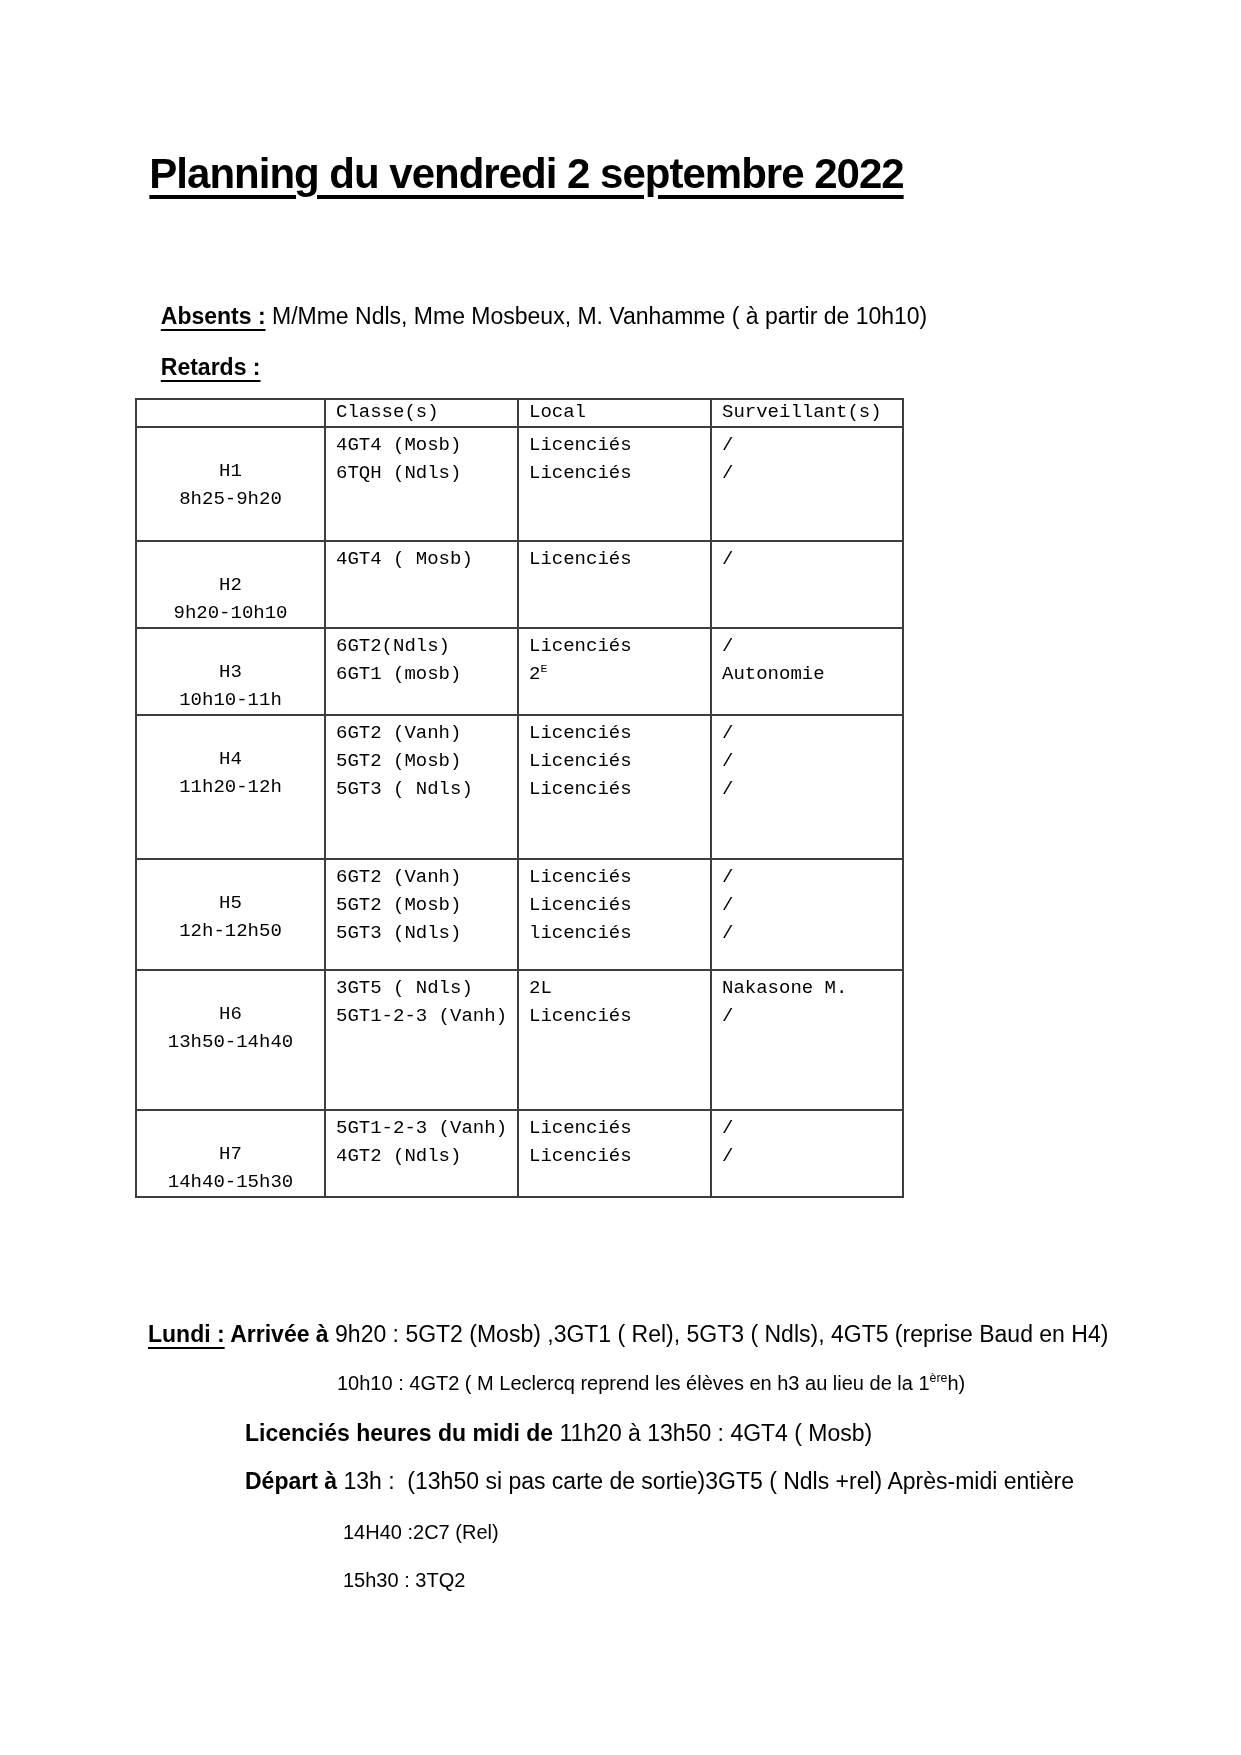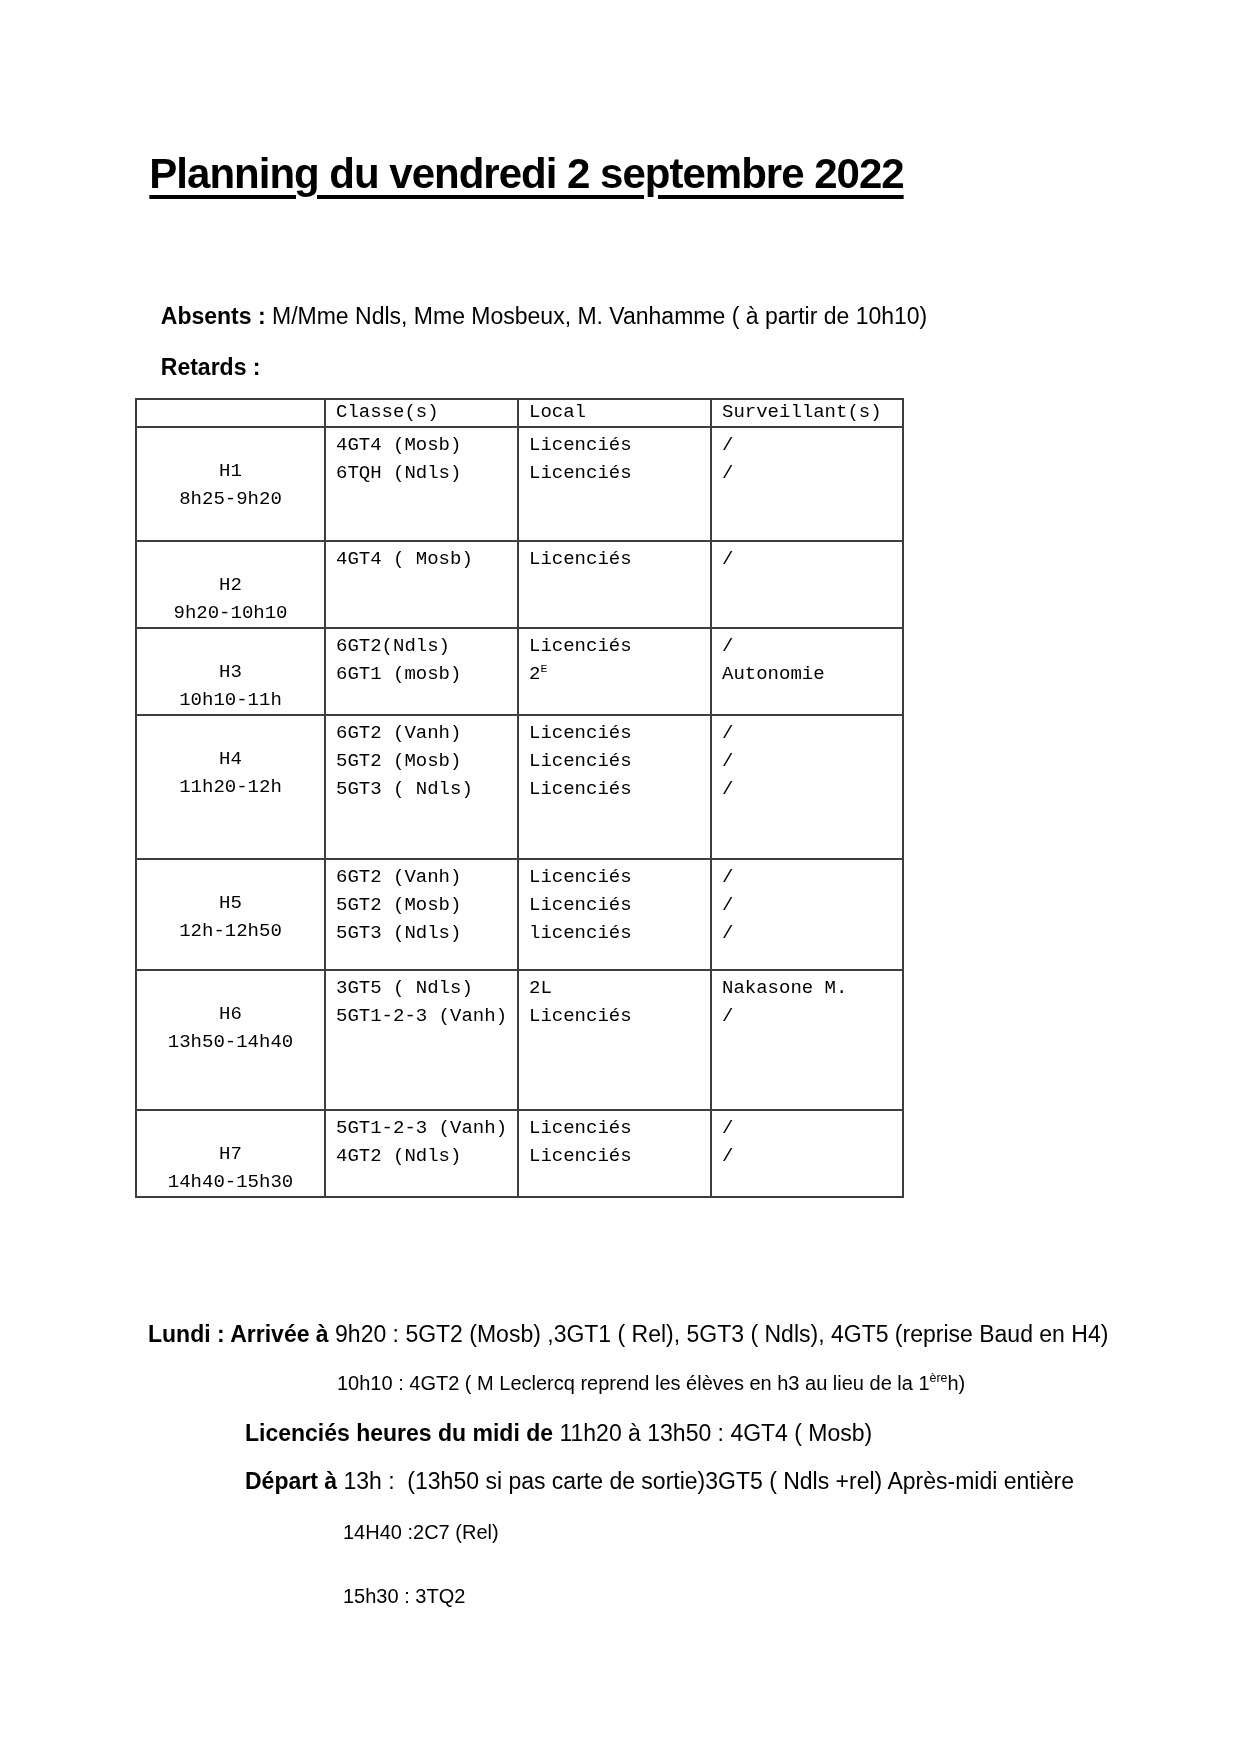--- a/index.html
+++ b/index.html
@@ -15,7 +15,7 @@
     white-space:pre;
   }
   .text-line{position:absolute;white-space:pre;font-size:23px;line-height:1.2;}
-  .lbl{font-weight:bold;text-decoration-thickness:2px;text-underline-offset:5px;}
+  .lbl{font-weight:bold;text-decoration:underline;text-decoration-thickness:2px;text-underline-offset:5px;}
   .seg-b{font-weight:bold;}
   .seg-u{text-decoration-thickness:2px;text-underline-offset:5px;}
   .seg-sup{vertical-align:super;font-size:0.62em;line-height:0;}

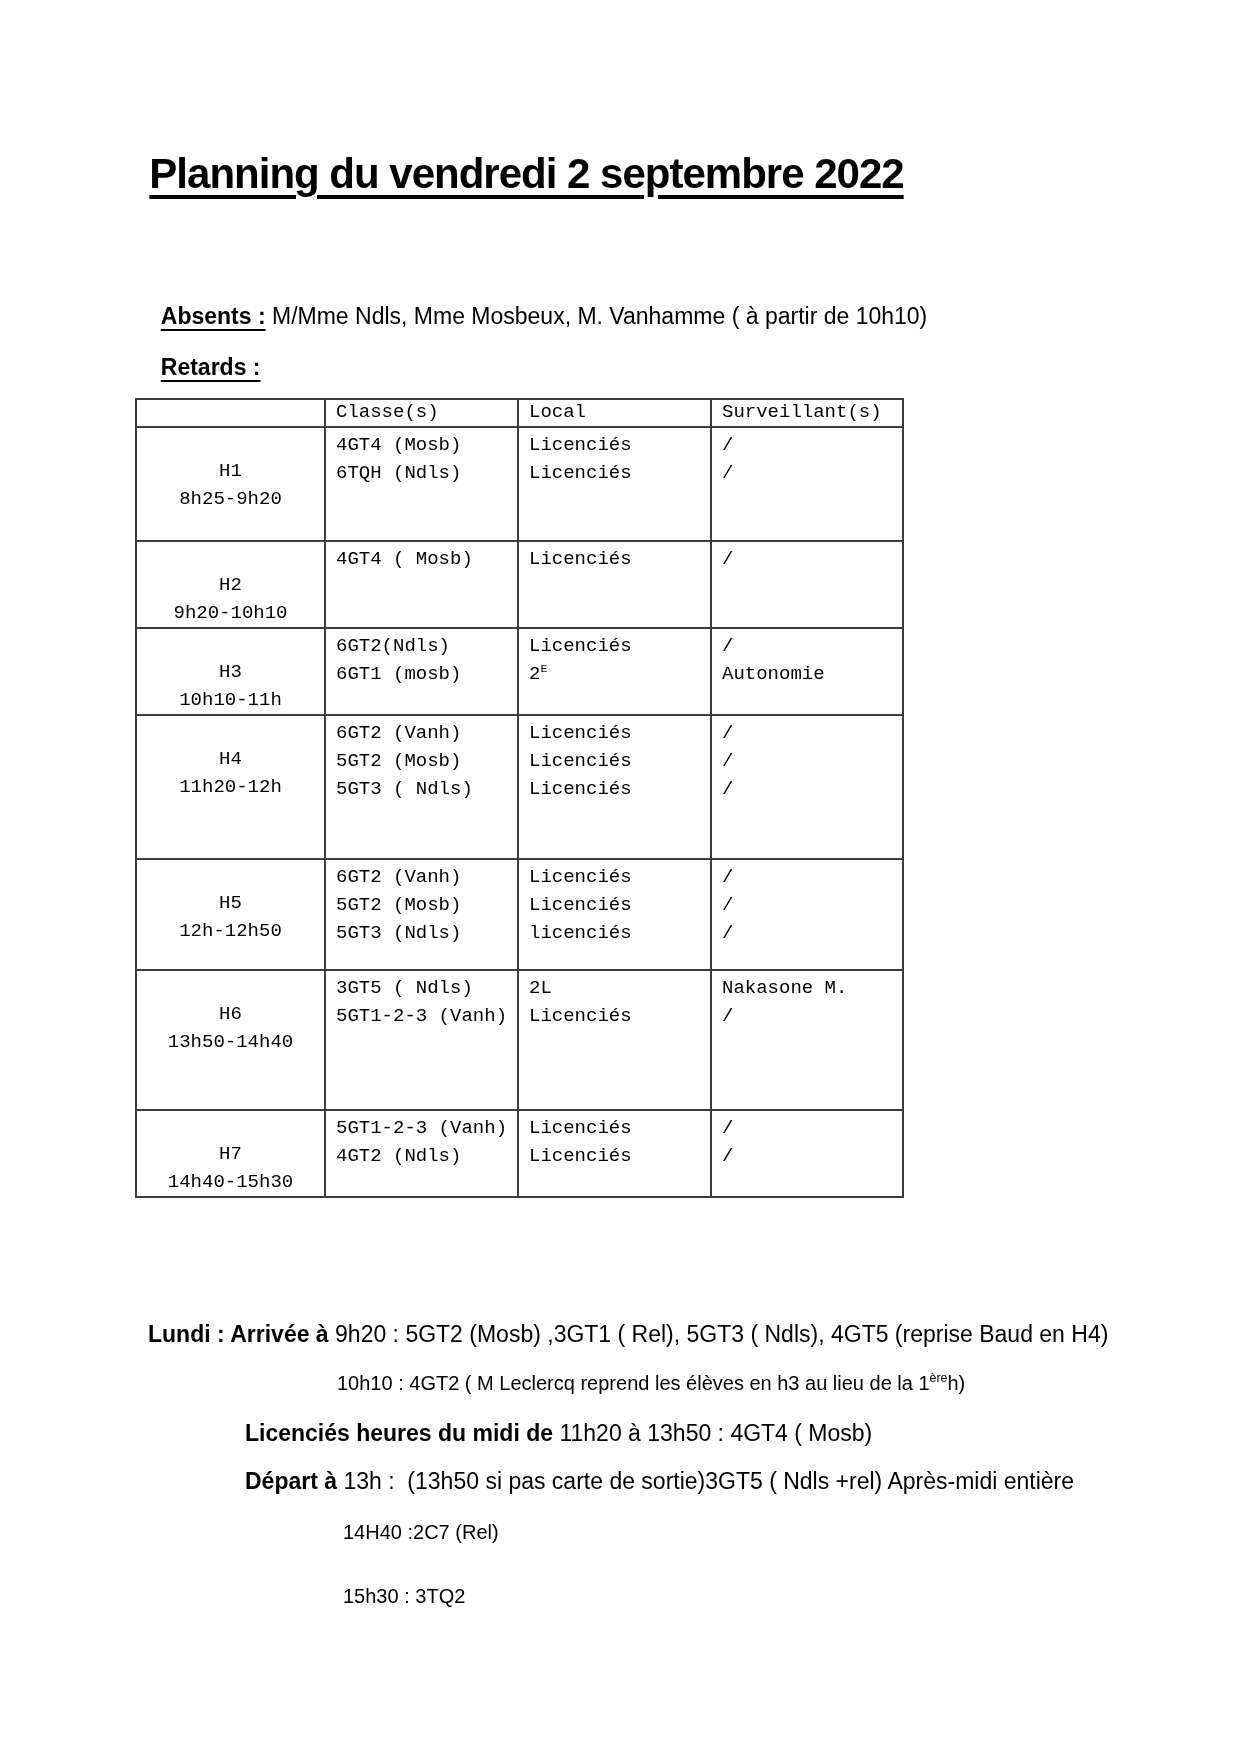--- a/index.html
+++ b/index.html
@@ -17,7 +17,7 @@
   .text-line{position:absolute;white-space:pre;font-size:23px;line-height:1.2;}
   .lbl{font-weight:bold;text-decoration:underline;text-decoration-thickness:2px;text-underline-offset:5px;}
   .seg-b{font-weight:bold;}
-  .seg-u{text-decoration-thickness:2px;text-underline-offset:5px;}
+  .seg-u{text-decoration:underline;text-decoration-thickness:2px;text-underline-offset:5px;}
   .seg-sup{vertical-align:super;font-size:0.62em;line-height:0;}
   table.planning{
     position:absolute;left:135px;top:398px;width:767px;

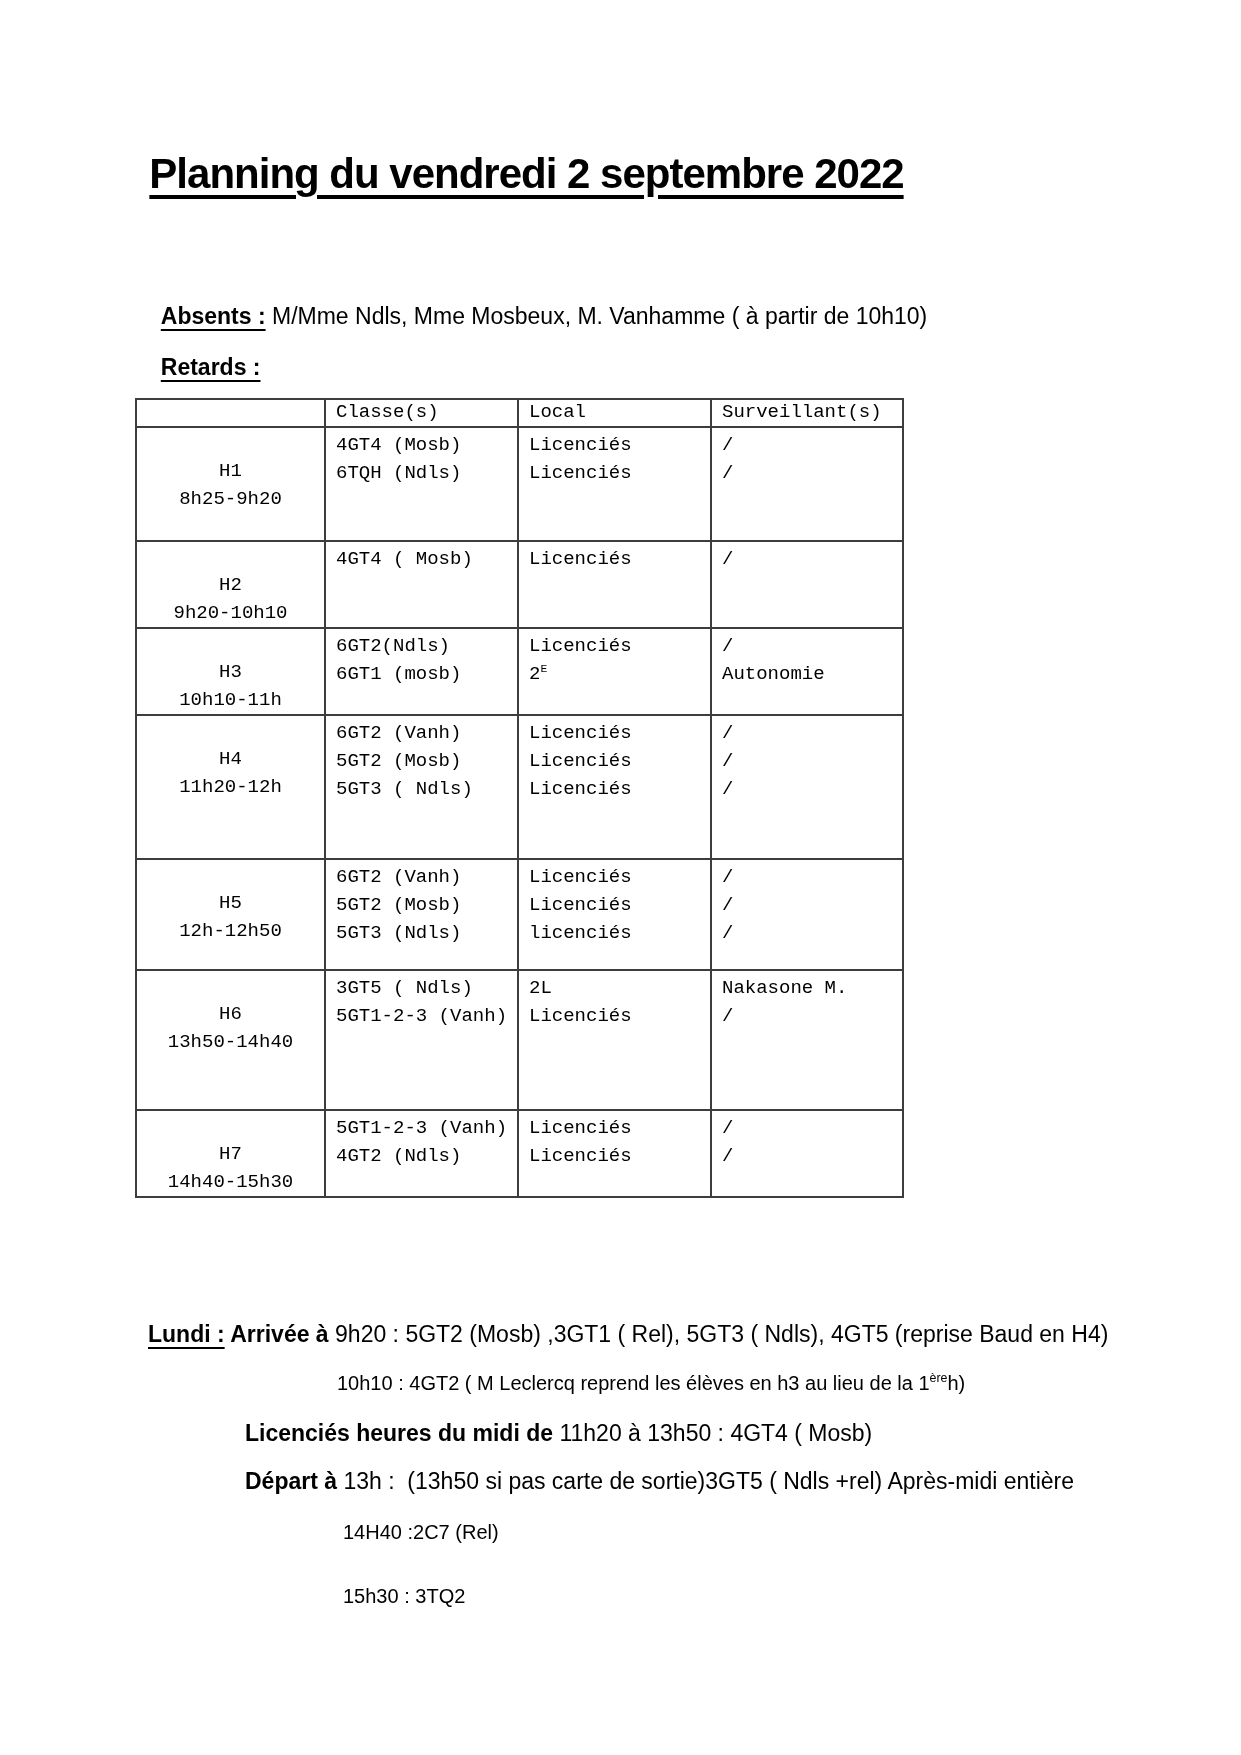--- a/index.html
+++ b/index.html
@@ -199,7 +199,7 @@
     <div class="text-line" style="top: 1420px; left: 245px; font-size: 23px;"><span class="seg-b">Licenciés heures du midi de </span><span>11h20 à 13h50 : 4GT4 ( Mosb)</span></div>
     <div class="text-line" style="top: 1468px; left: 245px; font-size: 23px;"><span class="seg-b">Départ à </span><span>13h :  (13h50 si pas carte de sortie)3GT5 ( Ndls +rel) Après-midi entière</span></div>
     <div class="text-line" style="top: 1520px; left: 343px; font-size: 20px;"><span>14H40 :2C7 (Rel)</span></div>
-    <div class="text-line" style="top: 1568px; left: 343px; font-size: 20px; margin-top: 16px;"><span>15h30 : 3TQ2</span></div>
+    <div class="text-line" style="top: 1568px; left: 343px; font-size: 20px;"><span>15h30 : 3TQ2</span></div>
   </div>
 
 </body></html>

